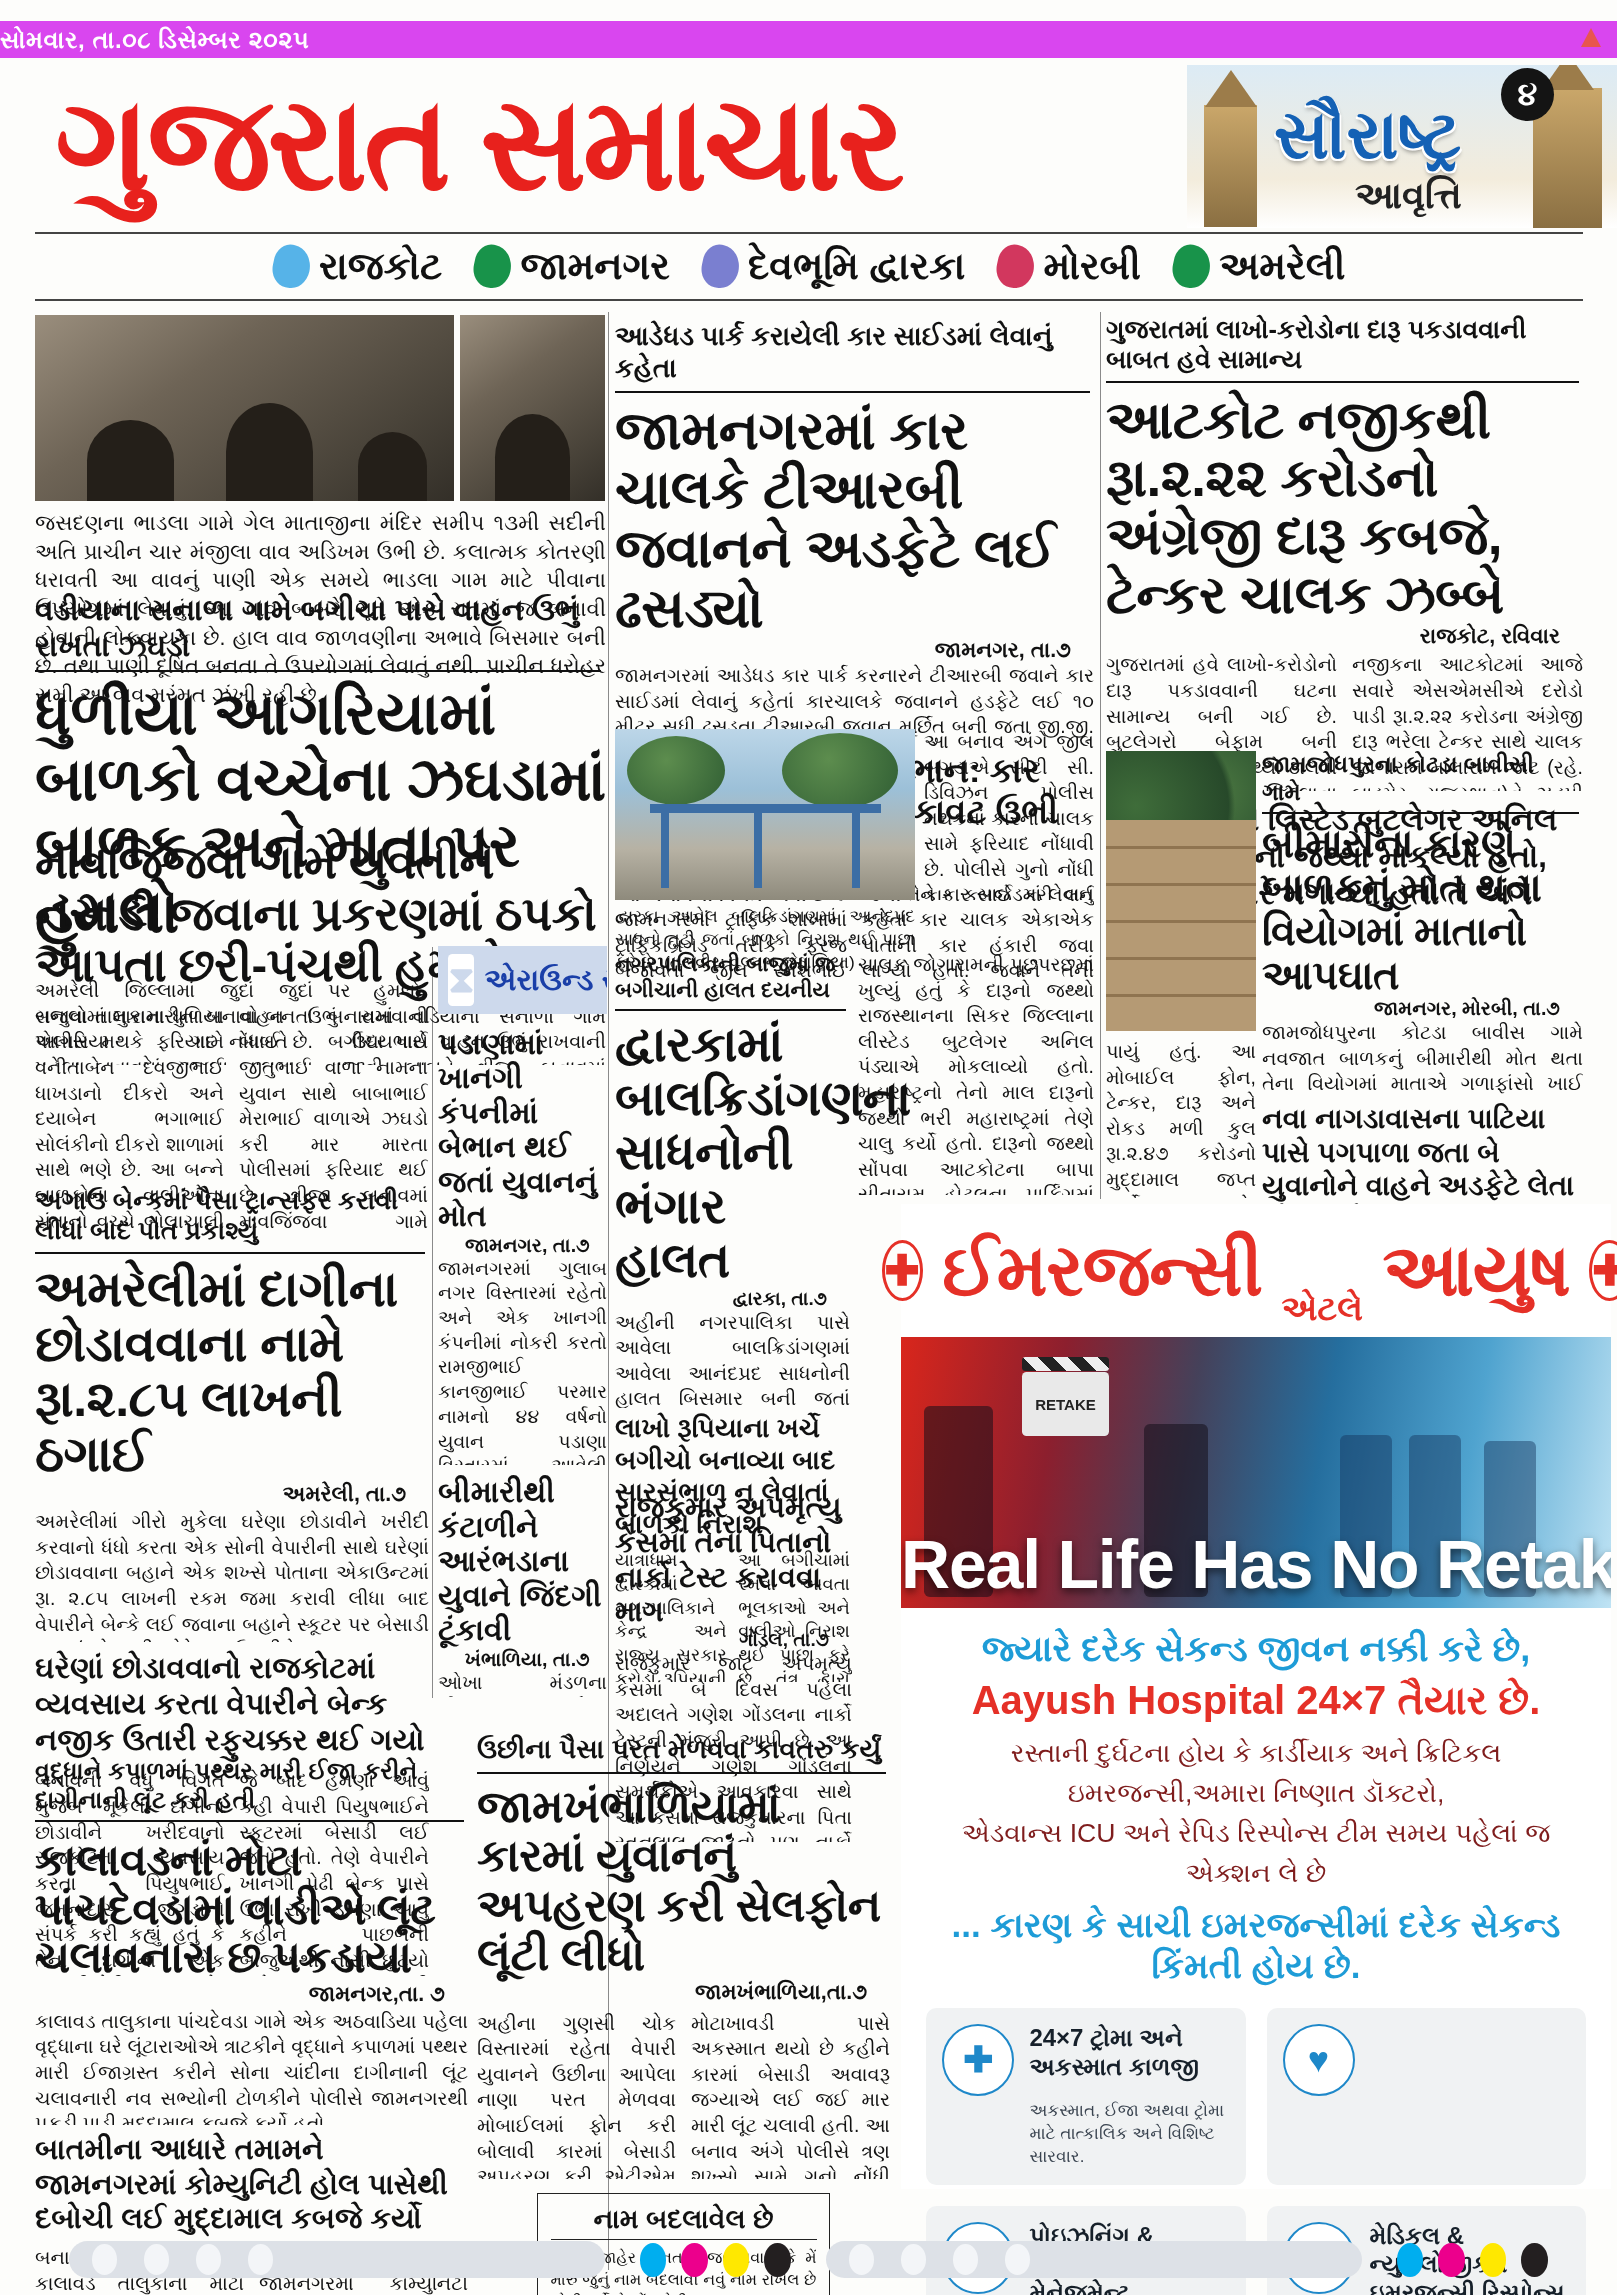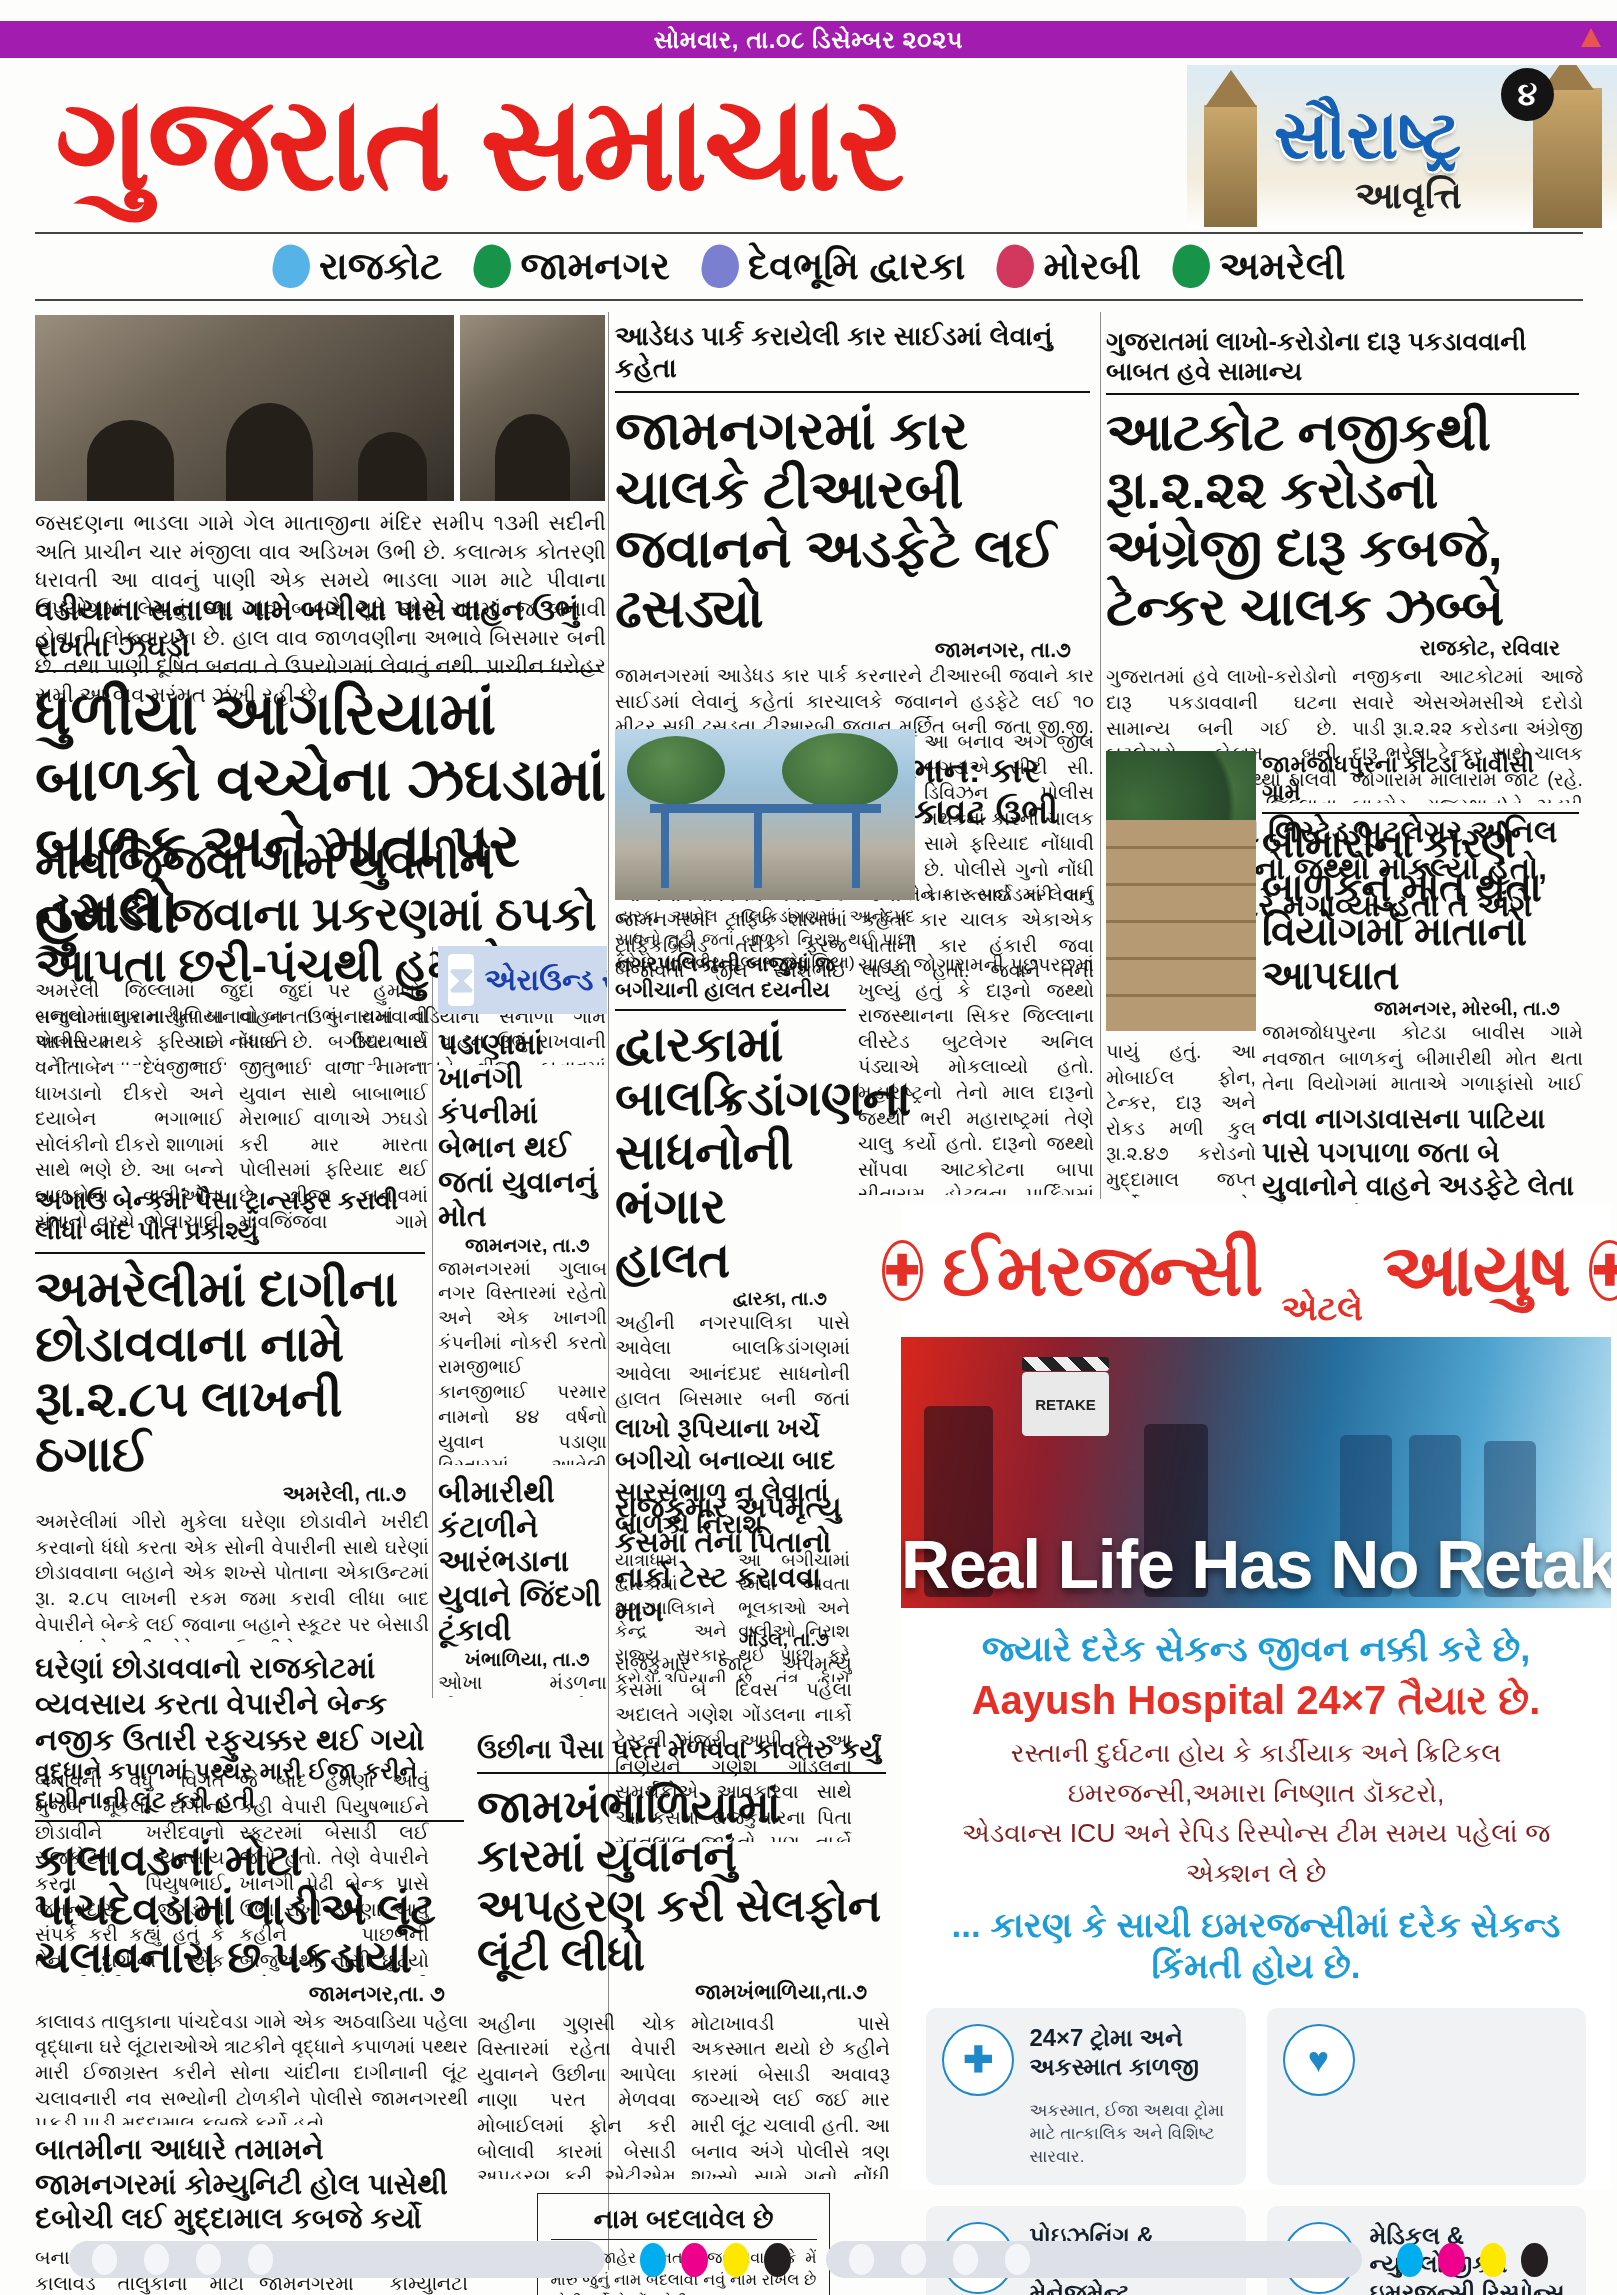--- a/index.html
+++ b/index.html
@@ -6,7 +6,7 @@
   body{width:1617px;height:2295px;position:relative;background:#fdfdfb;
        font-family:"Liberation Sans",sans-serif;color:#111;overflow:hidden}
   .abs{position:absolute}
-  .topbar{background:#a21caf;display:flex;align-items:center;justify-content:center}
+  .topbar{background:#d946ef;display:flex;align-items:center;}
   .topbar .date{color:#fff;font-weight:700;font-size:24px;letter-spacing:0.6px}
   .flag{position:absolute;right:16px;top:7px;width:0;height:0;
         border-left:10.4px solid transparent;border-right:10.4px solid transparent;border-bottom:19.6px solid #e8554f}

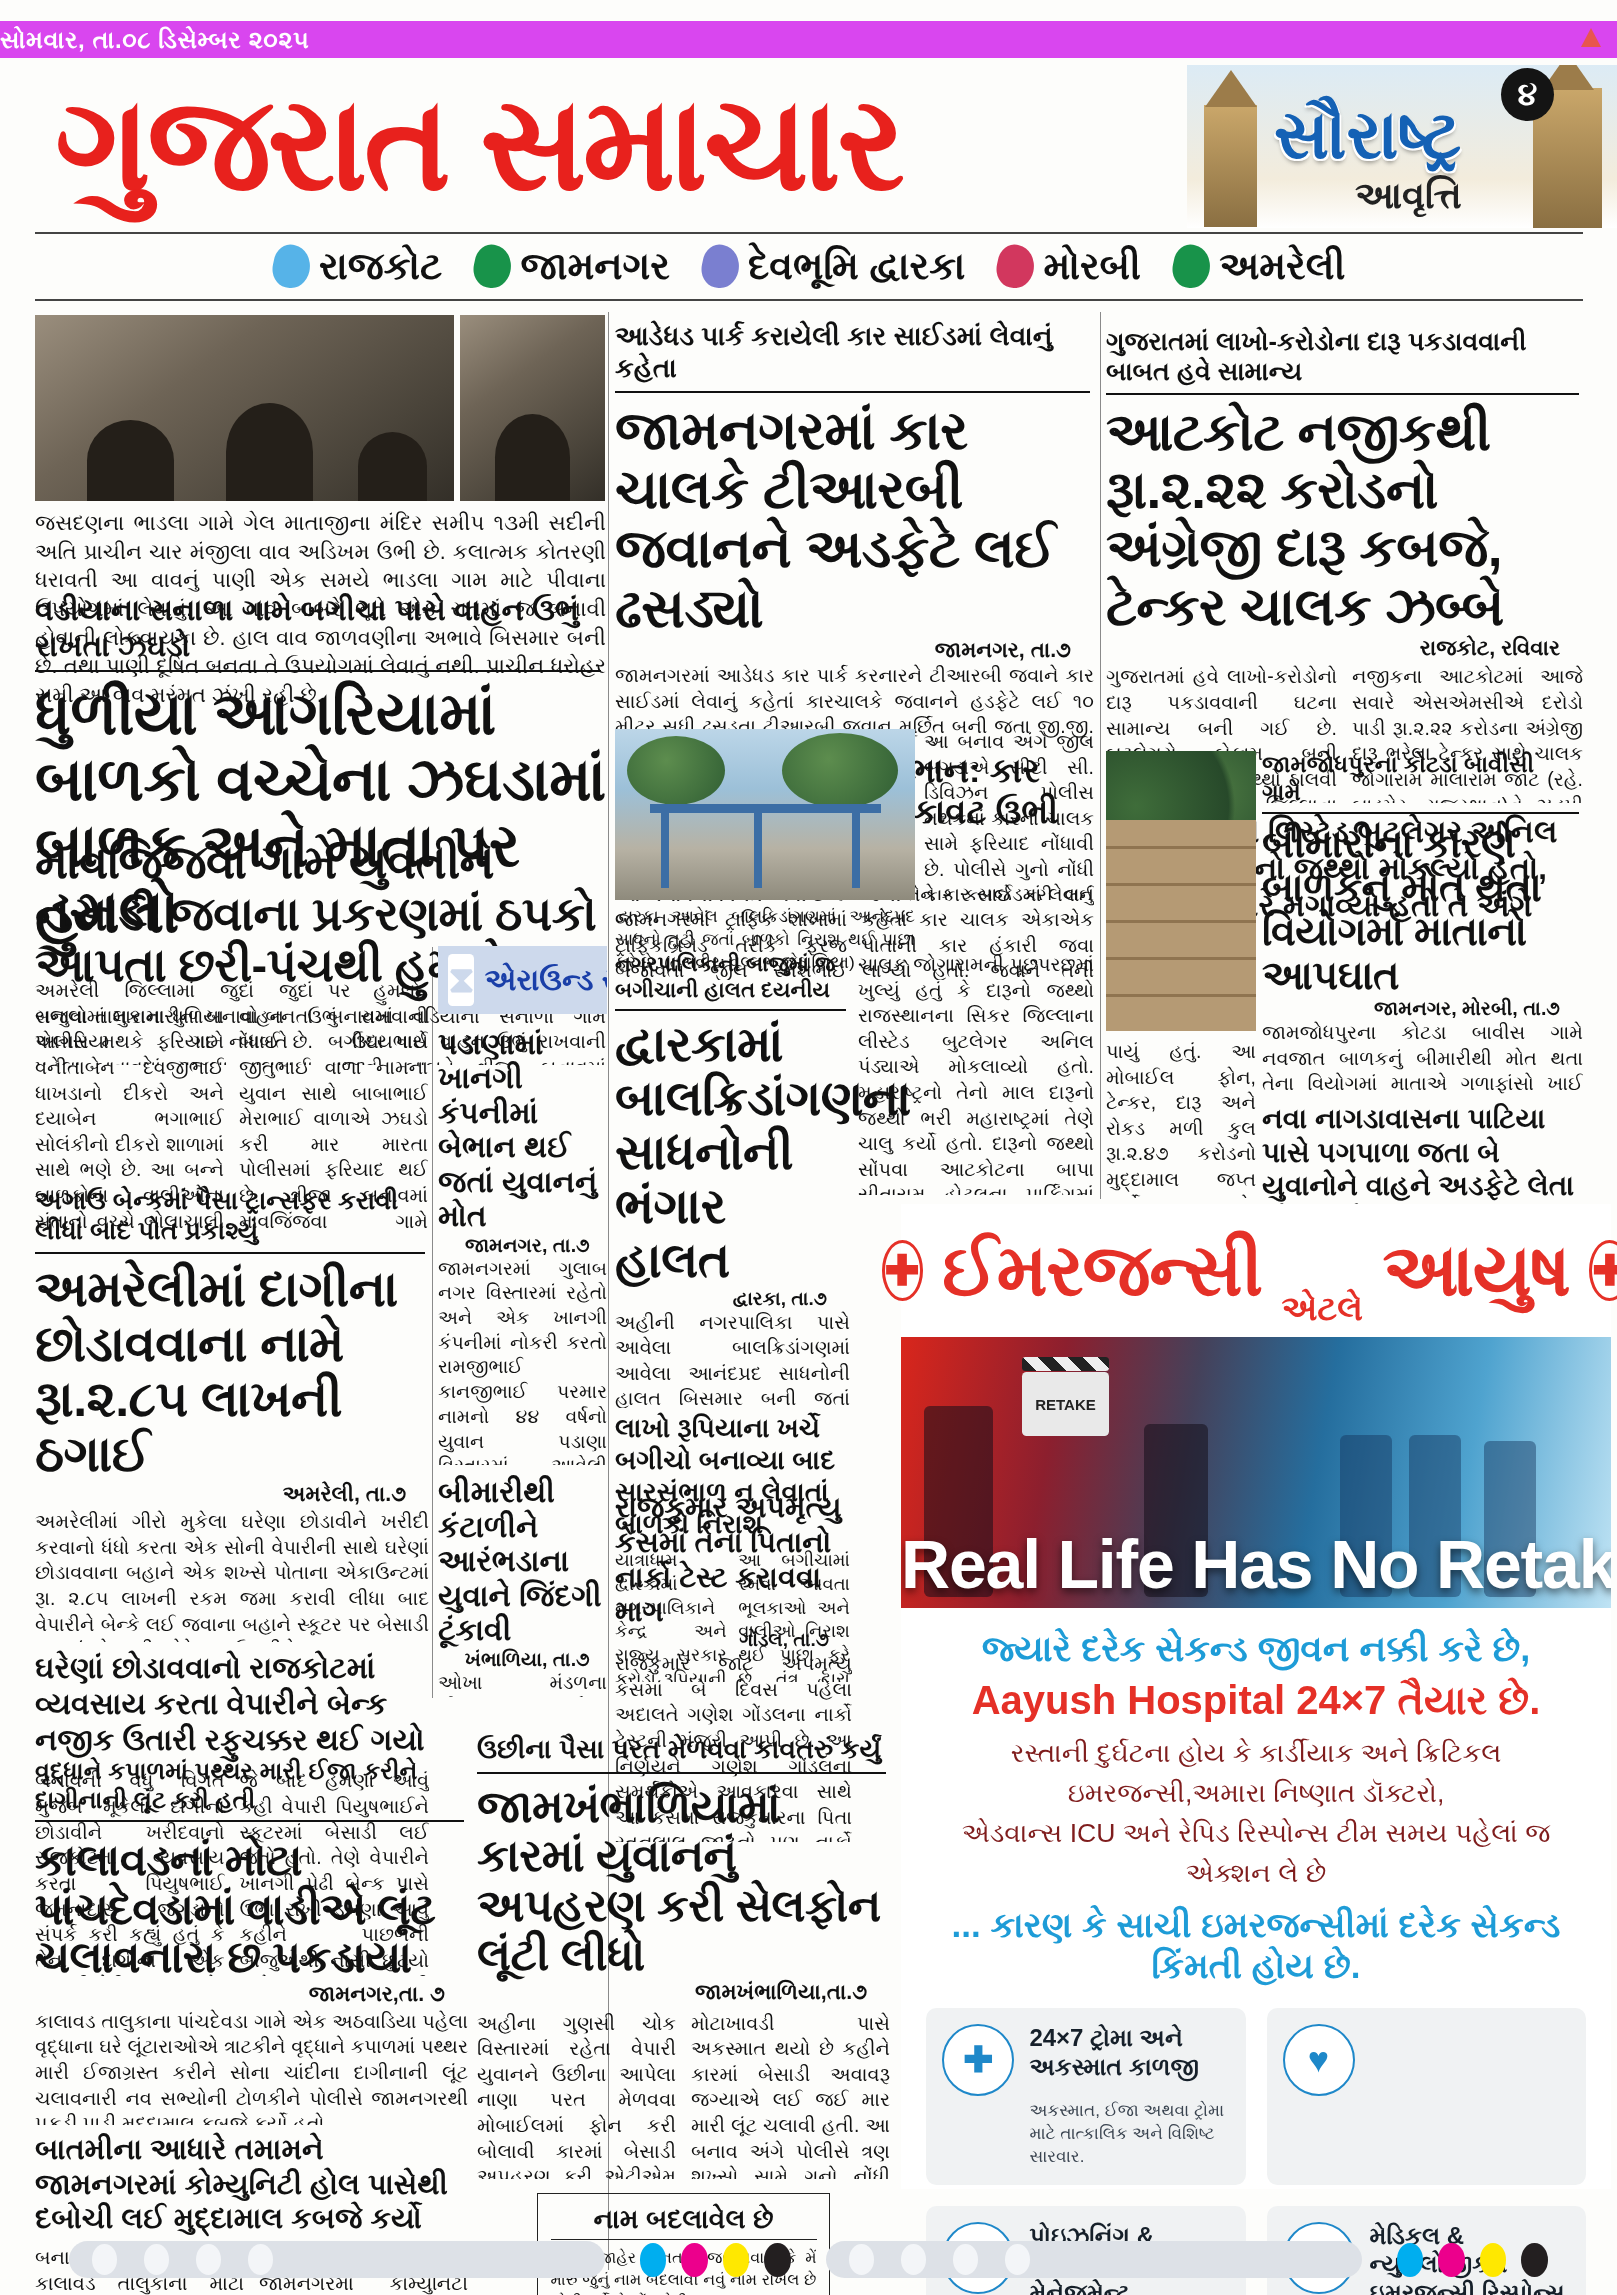--- a/index.html
+++ b/index.html
@@ -255,7 +255,7 @@
   </div>
 </div>
 
-<div class="abs" style="left:1106px;top:326px;width:477px">
+<div class="abs" style="left:1106px;top:314px;width:477px">
   <div class="kicker" style="font-size:25.4px;width:473px">ગુજરાતમાં લાખો-કરોડોના દારૂ પકડાવવાની બાબત હવે સામાન્ય</div>
   <div class="headline" style="font-size:53px;margin-top:8px">આટકોટ નજીકથી રૂા.૨.૨૨ કરોડનો અંગ્રેજી દારૂ કબજે, ટેન્કર ચાલક ઝબ્બે</div>
   <div class="dateline">રાજકોટ, રવિવાર</div>

